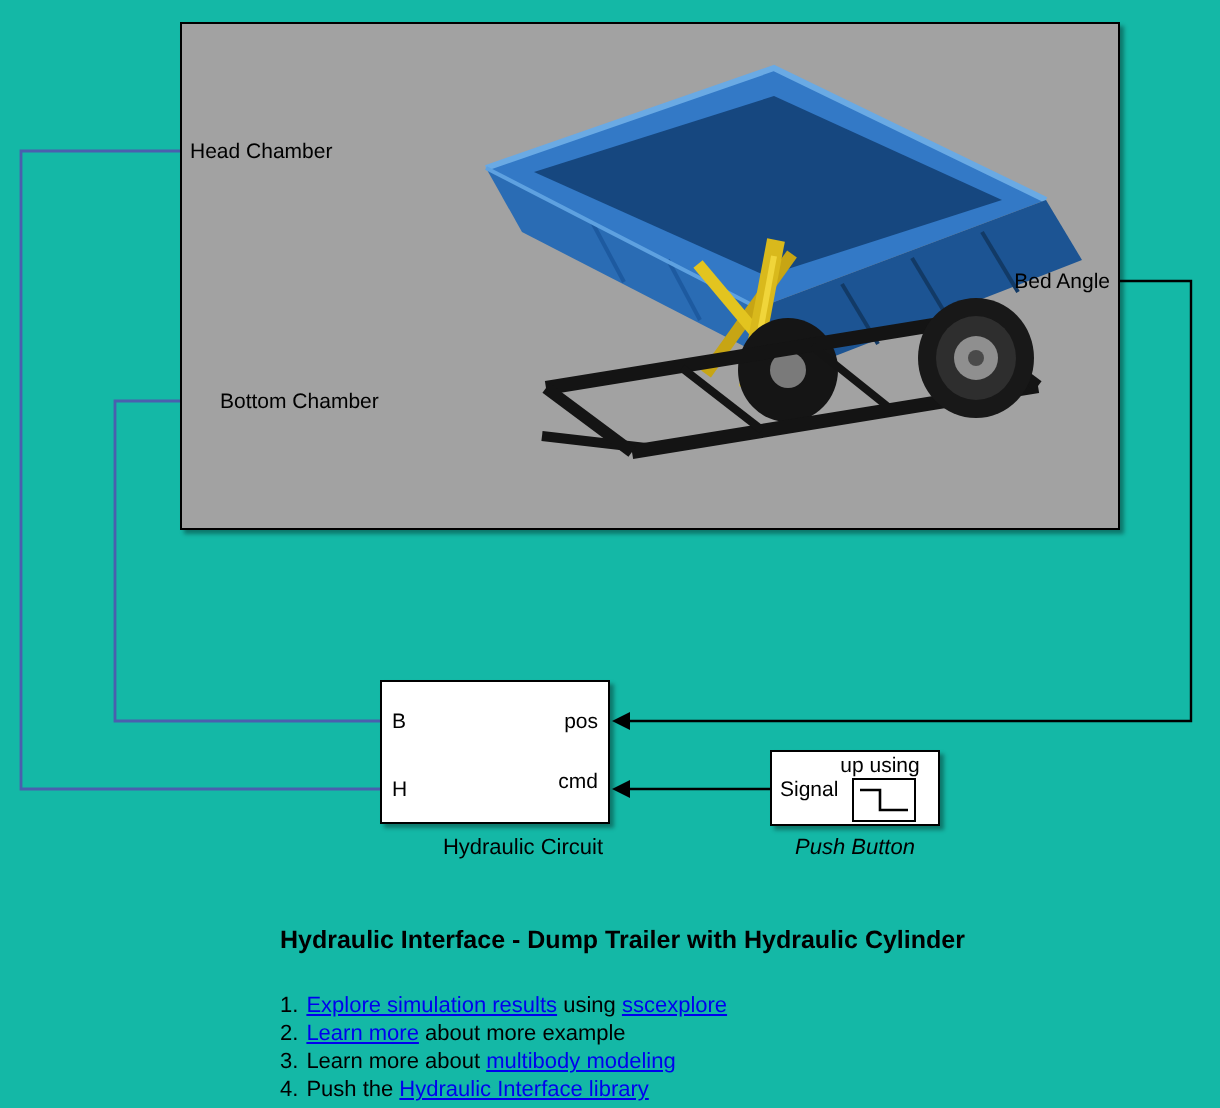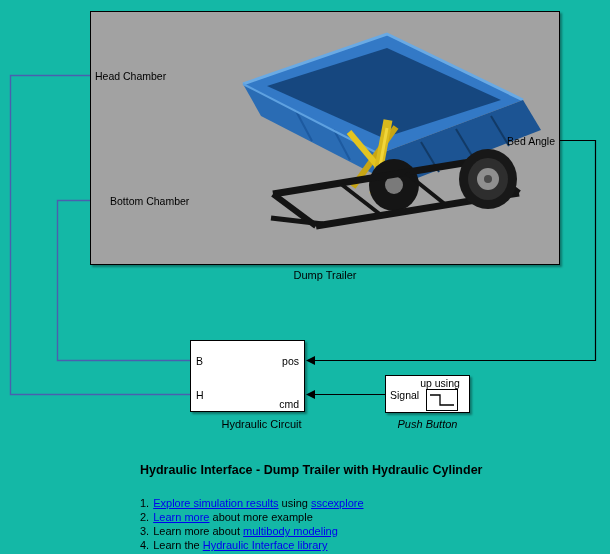--- a/index.html
+++ b/index.html
@@ -81,7 +81,6 @@
     <span class="port-label" style="left:19px;top:183px;">Bottom Chamber</span>
     <span class="port-label" style="right:4px;top:123px;">Bed Angle</span>
   </div>
-  <div class="block-label" id="dump-trailer-label">Dump Trailer</div>
 
   <div class="block" id="hydraulic-circuit">
     <span class="port-label" style="left:5px;top:14px;">B</span>

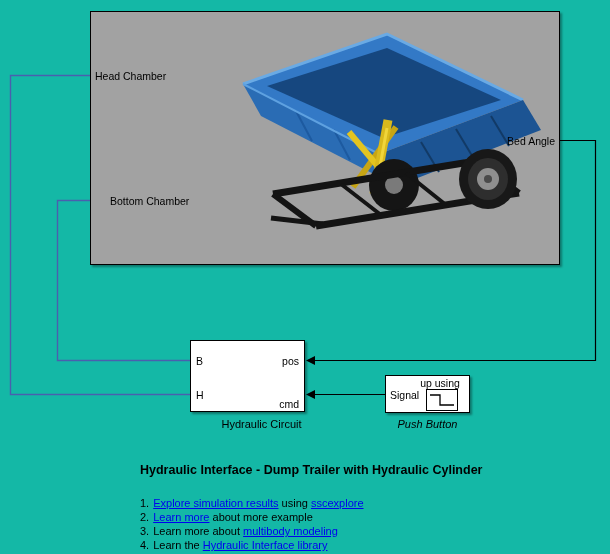--- a/index.html
+++ b/index.html
@@ -86,7 +86,7 @@
     <span class="port-label" style="left:5px;top:14px;">B</span>
     <span class="port-label" style="right:5px;top:14px;">pos</span>
     <span class="port-label" style="left:5px;top:48px;">H</span>
-    <span class="port-label" style="right:5px;top:57px;">cmd</span>
+    <span class="port-label" style="right:5px;top:44px;">cmd</span>
   </div>
   <div class="block-label" id="hydraulic-circuit-label">Hydraulic Circuit</div>
 

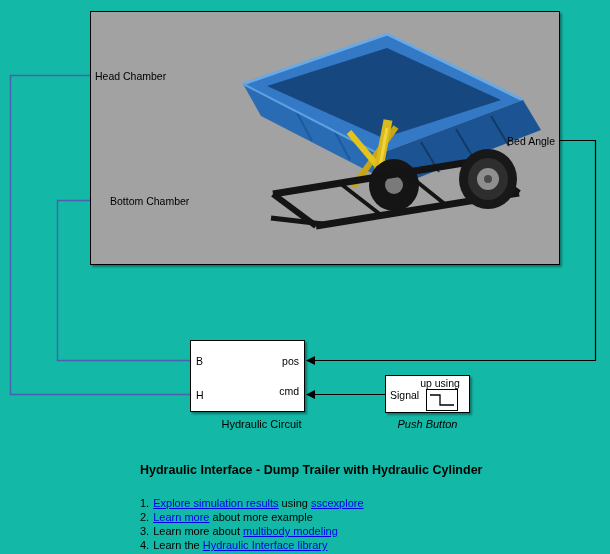--- a/index.html
+++ b/index.html
@@ -106,7 +106,7 @@
     <div class="desc-item"><span class="num">1.</span><span class="lnk">Explore simulation results</span><span> using </span><span class="lnk">sscexplore</span></div>
     <div class="desc-item"><span class="num">2.</span><span class="lnk">Learn more</span><span> about more example</span></div>
     <div class="desc-item"><span class="num">3.</span><span>Learn more about </span><span class="lnk">multibody modeling</span></div>
-    <div class="desc-item"><span class="num">4.</span><span>Learn the </span><span class="lnk">Hydraulic Interface library</span></div>
+    <div class="desc-item"><span class="num">4.</span><span>Push the </span><span class="lnk">Hydraulic Interface library</span></div>
   </div>
 
 </div>

